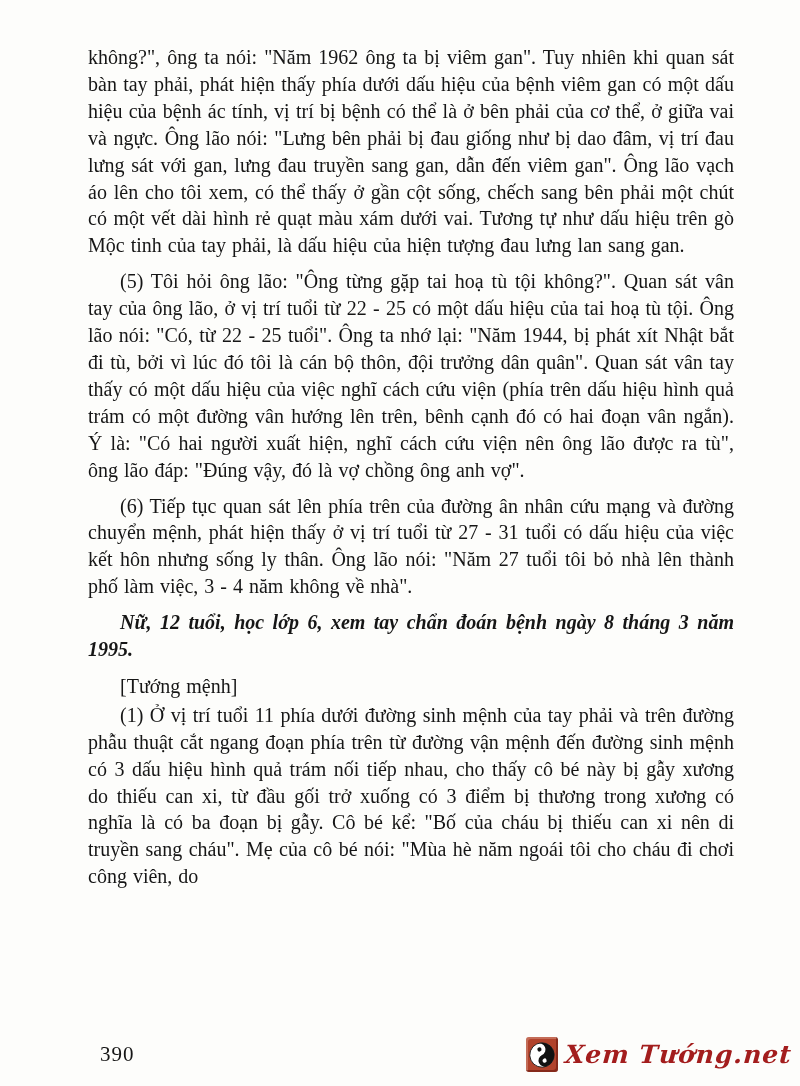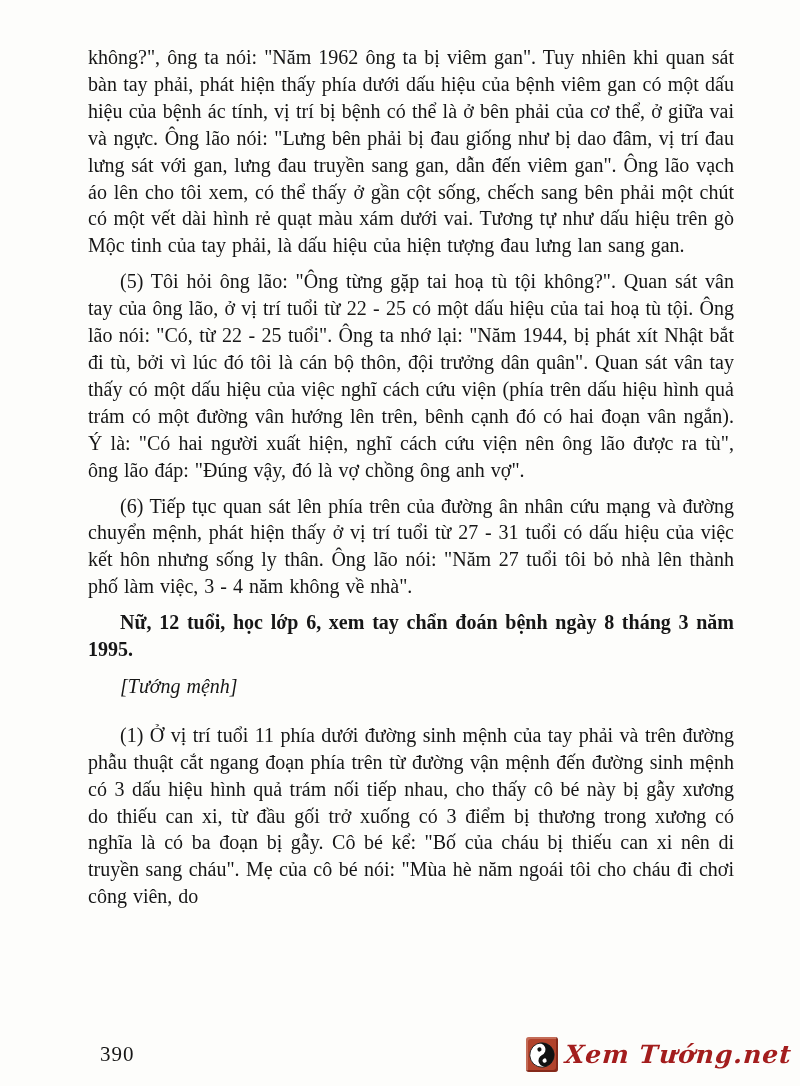--- a/index.html
+++ b/index.html
@@ -36,6 +36,7 @@
   }
   .para.heading {
     font-weight: 700;
+    font-style: italic;
     margin-top: 8px;
     margin-bottom: 10px;
   }

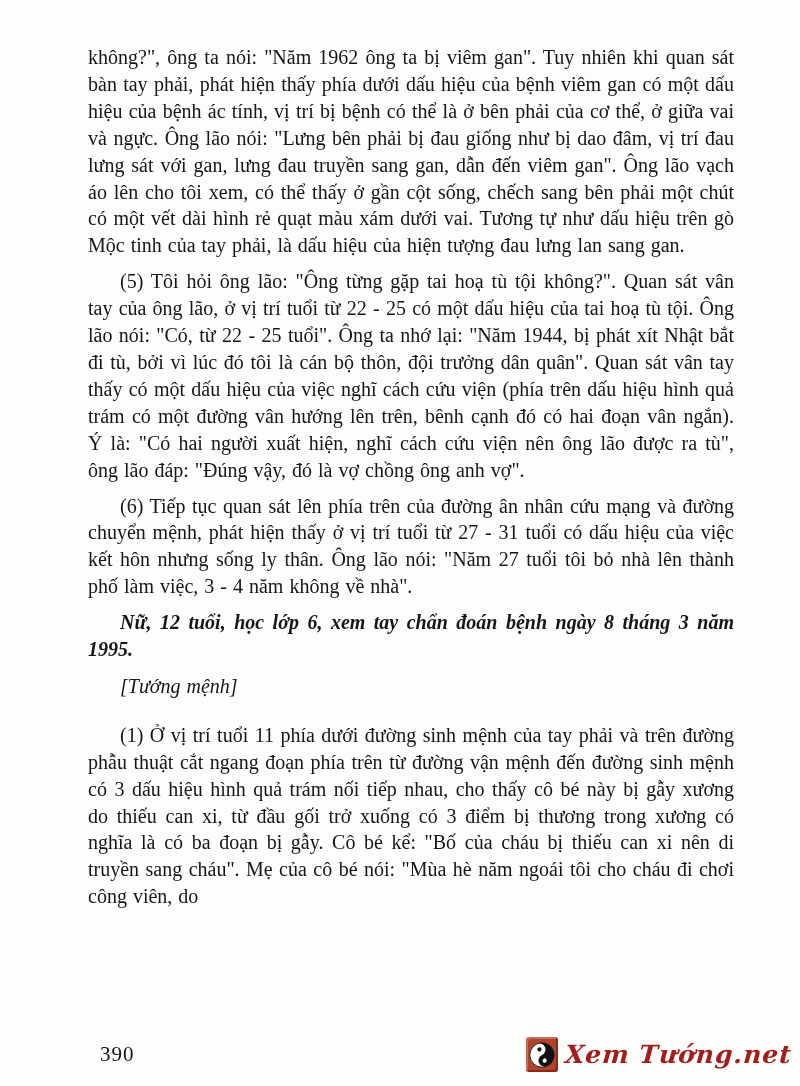--- a/index.html
+++ b/index.html
@@ -41,9 +41,8 @@
     margin-bottom: 10px;
   }
   .para.bracket {
-    font-style: italic;
     text-align: left;
-    margin-bottom: 22px;
+    margin-bottom: 2px;
   }
   .footer {
     position: absolute;

